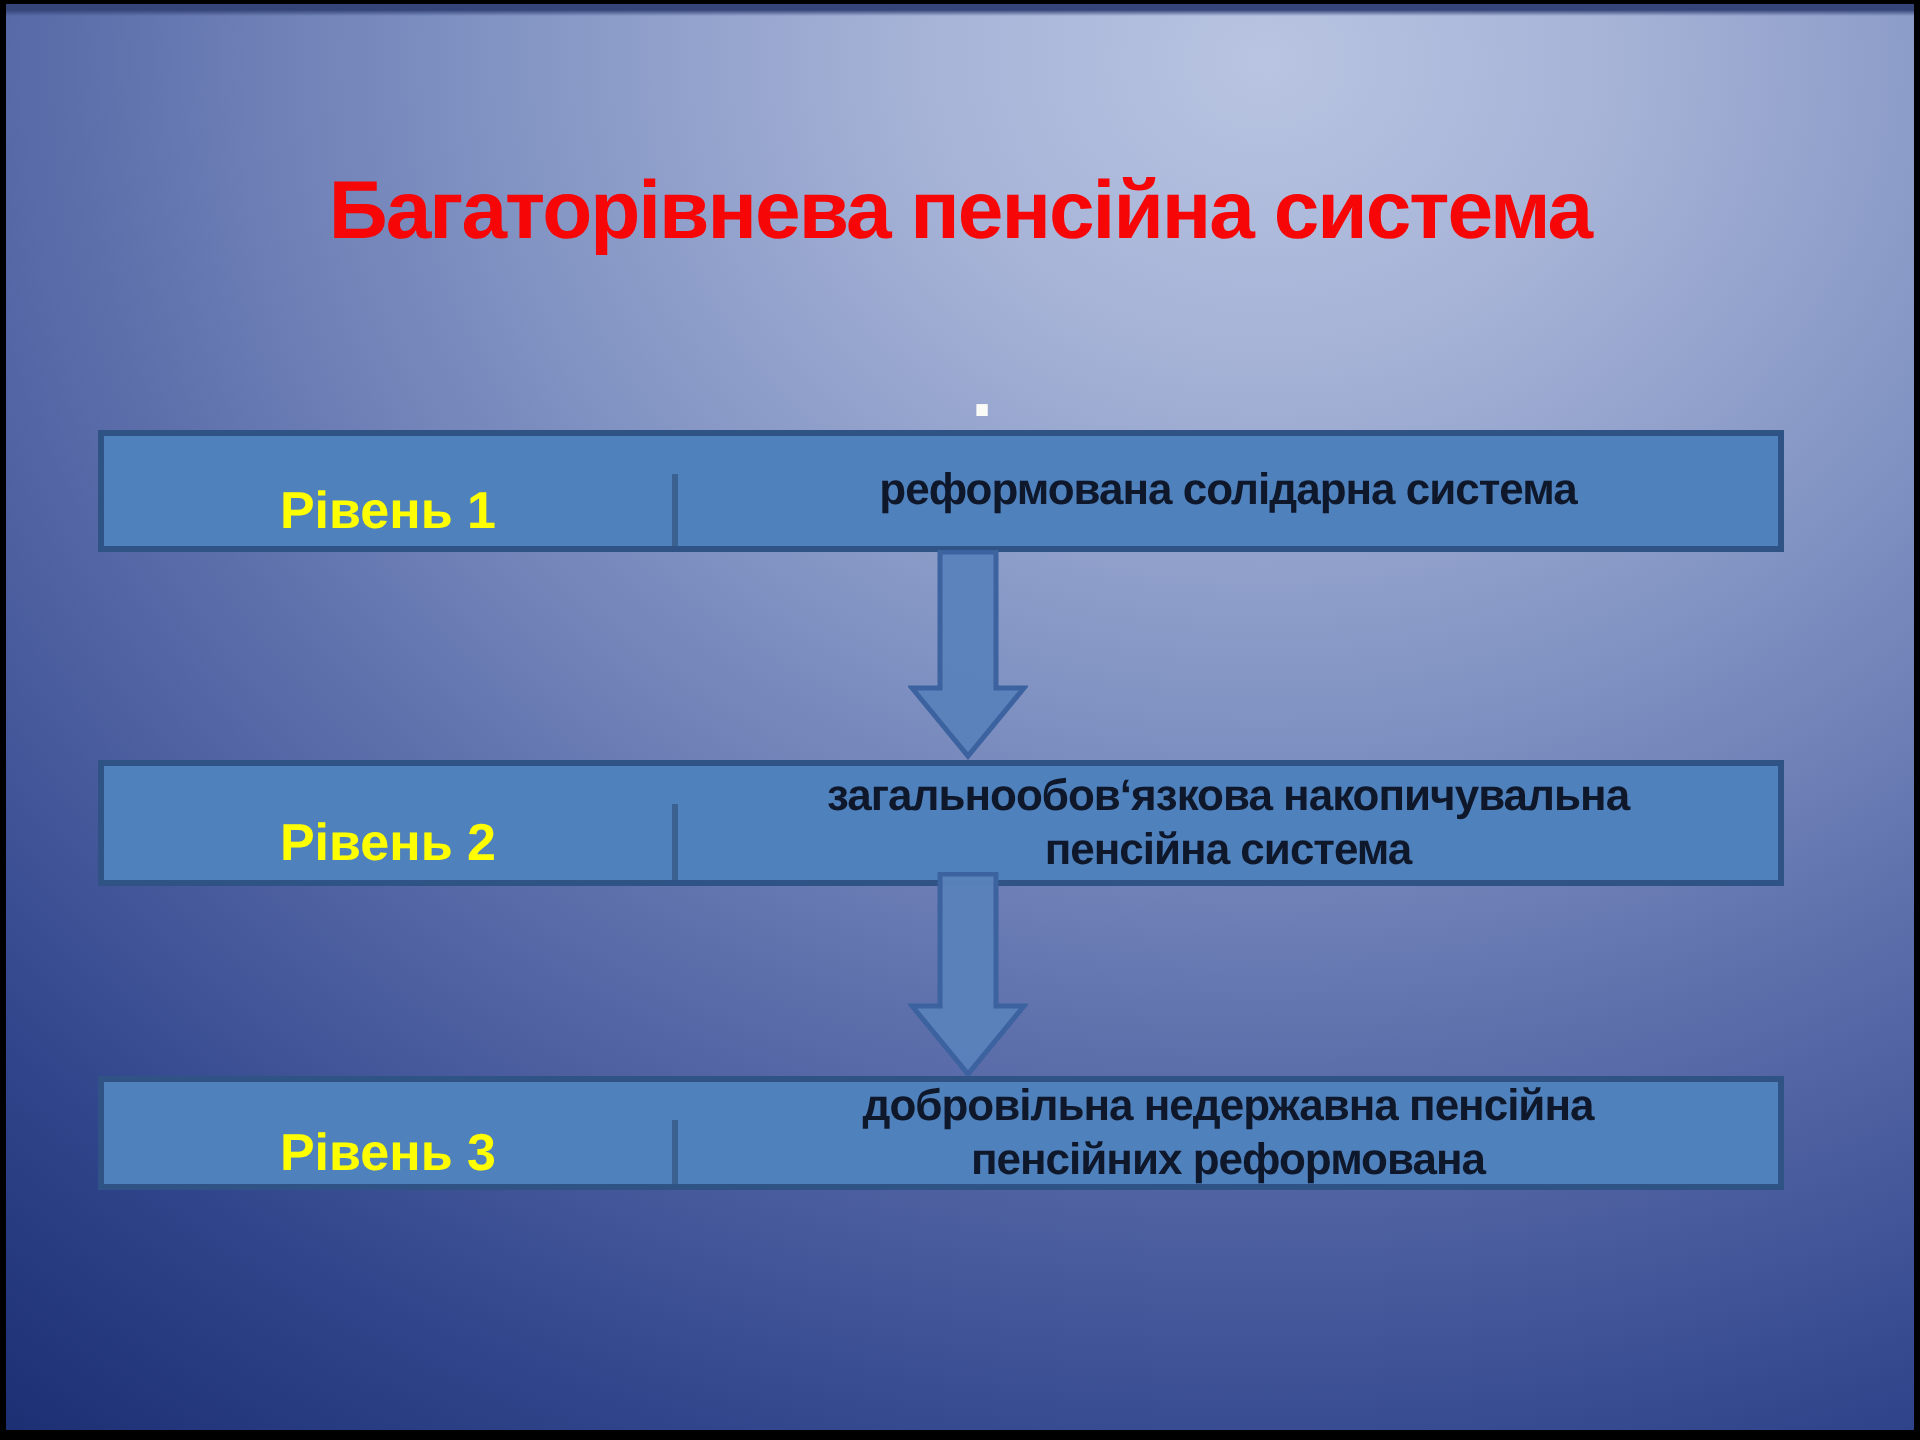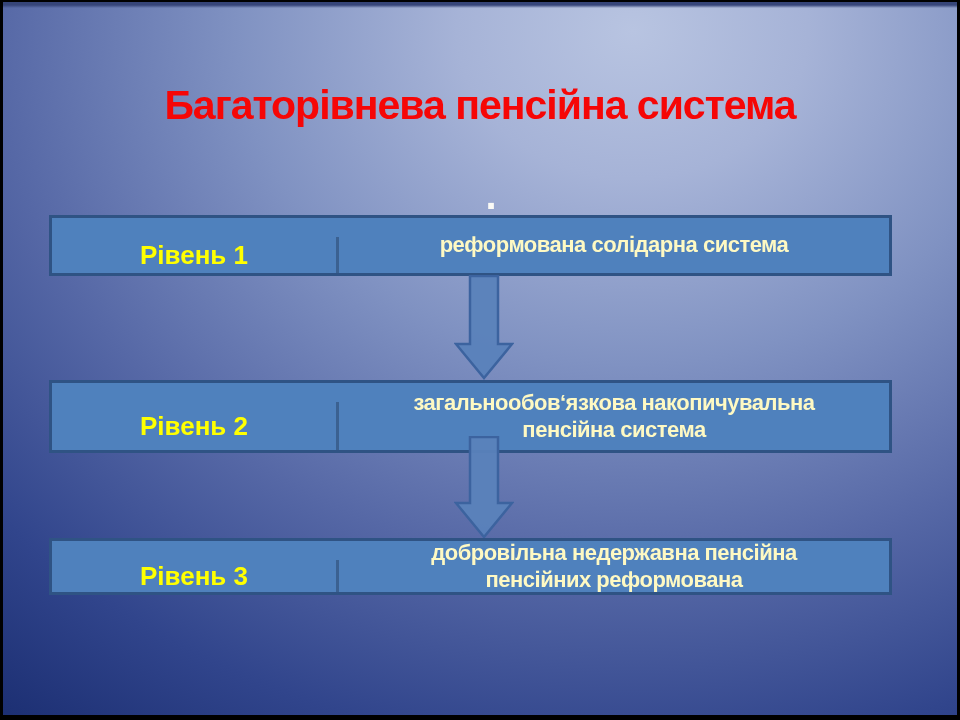--- a/index.html
+++ b/index.html
@@ -76,7 +76,7 @@
   }
   .cell-desc {
     flex: 1 1 auto;
-    color: #fef9c3;
+    color: #0f172a;
     font-size: 22px;
     font-weight: bold;
     letter-spacing: -0.5px;

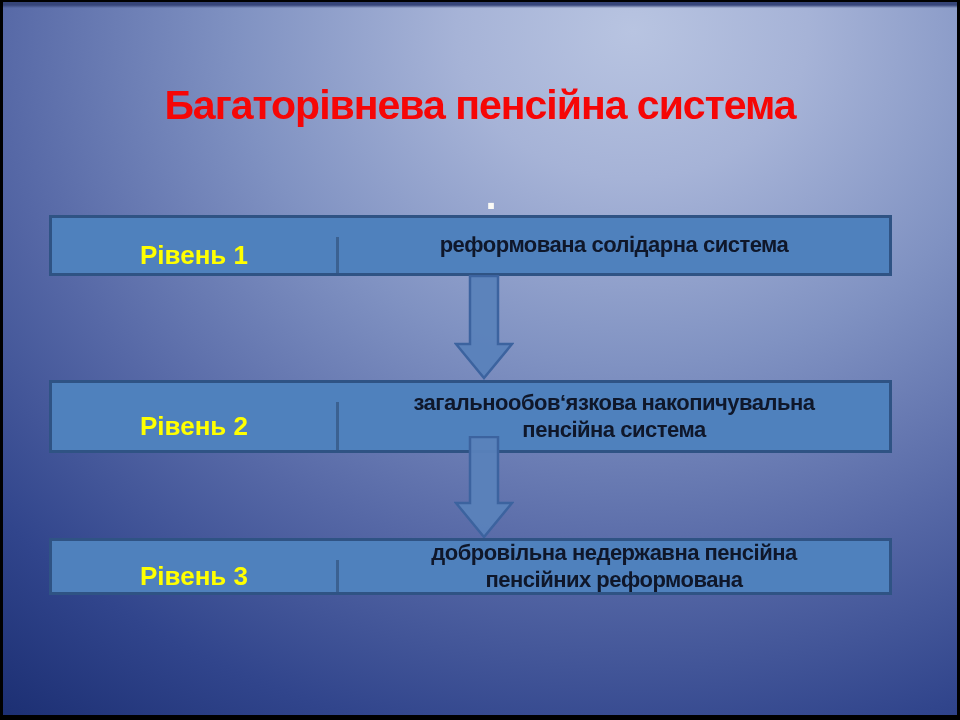--- a/index.html
+++ b/index.html
@@ -55,7 +55,7 @@
     border: 3px solid #2f5384;
   }
   .row-1 { top: 213px; height: 61px; }
-  .row-2 { top: 378px; height: 73px; }
+  .row-2 { top: 378px; height: 63px; }
   .row-3 { top: 536px; height: 57px; }
 
   .cell {

